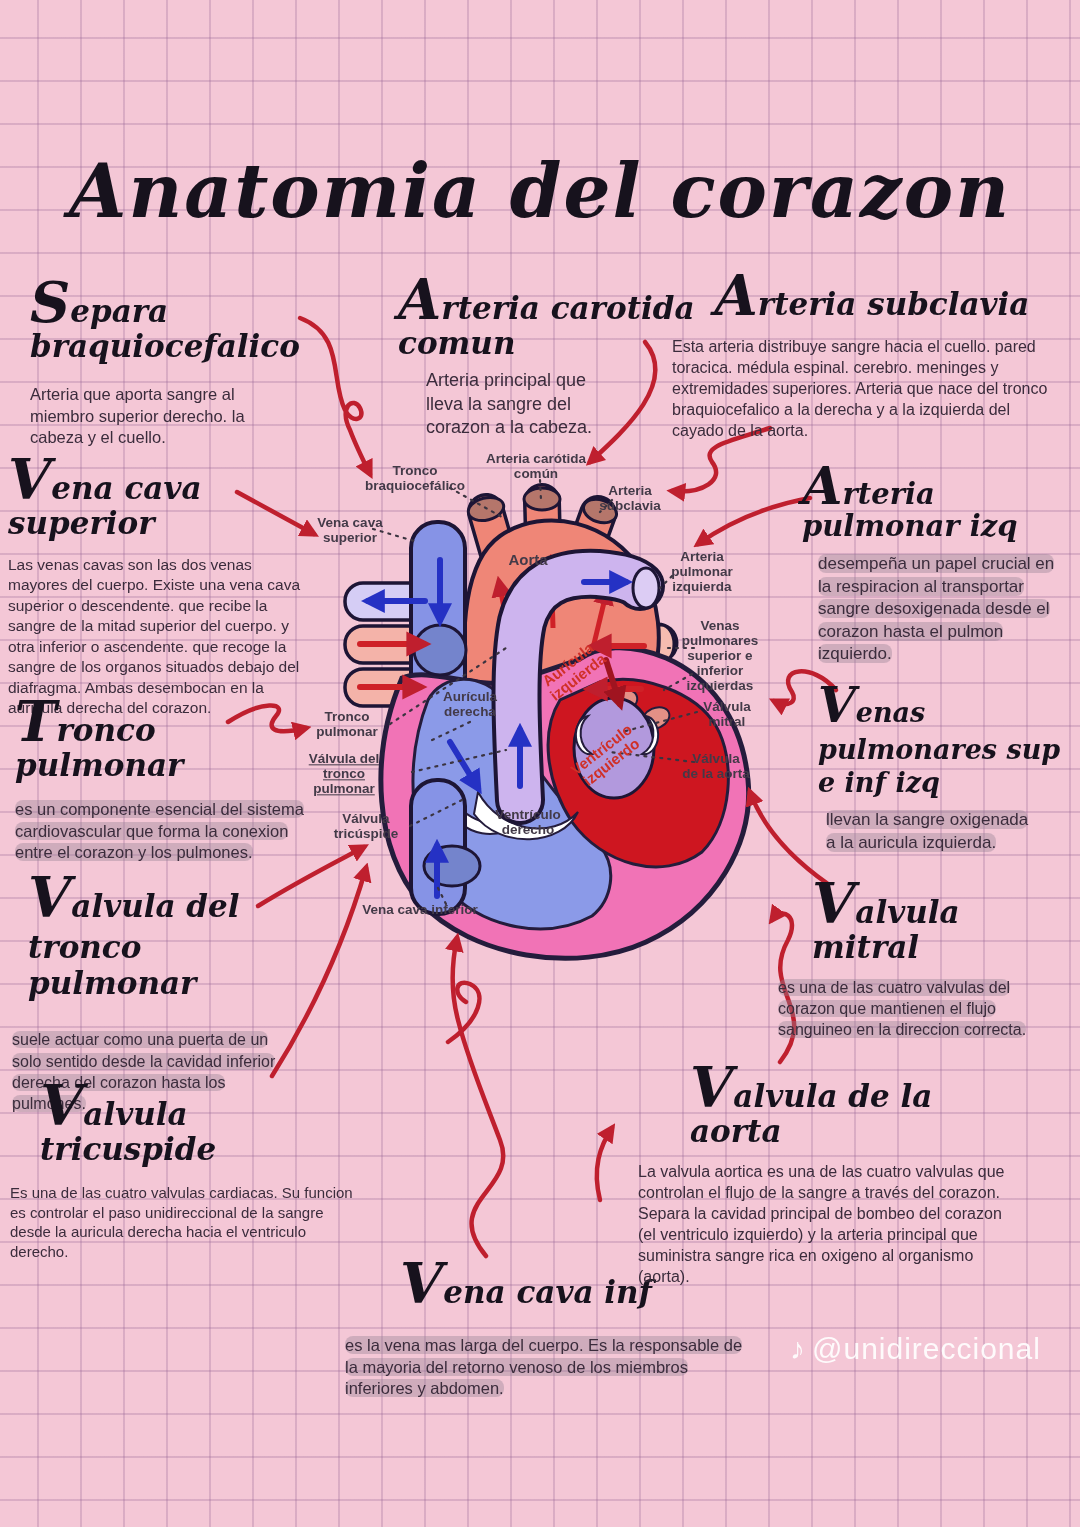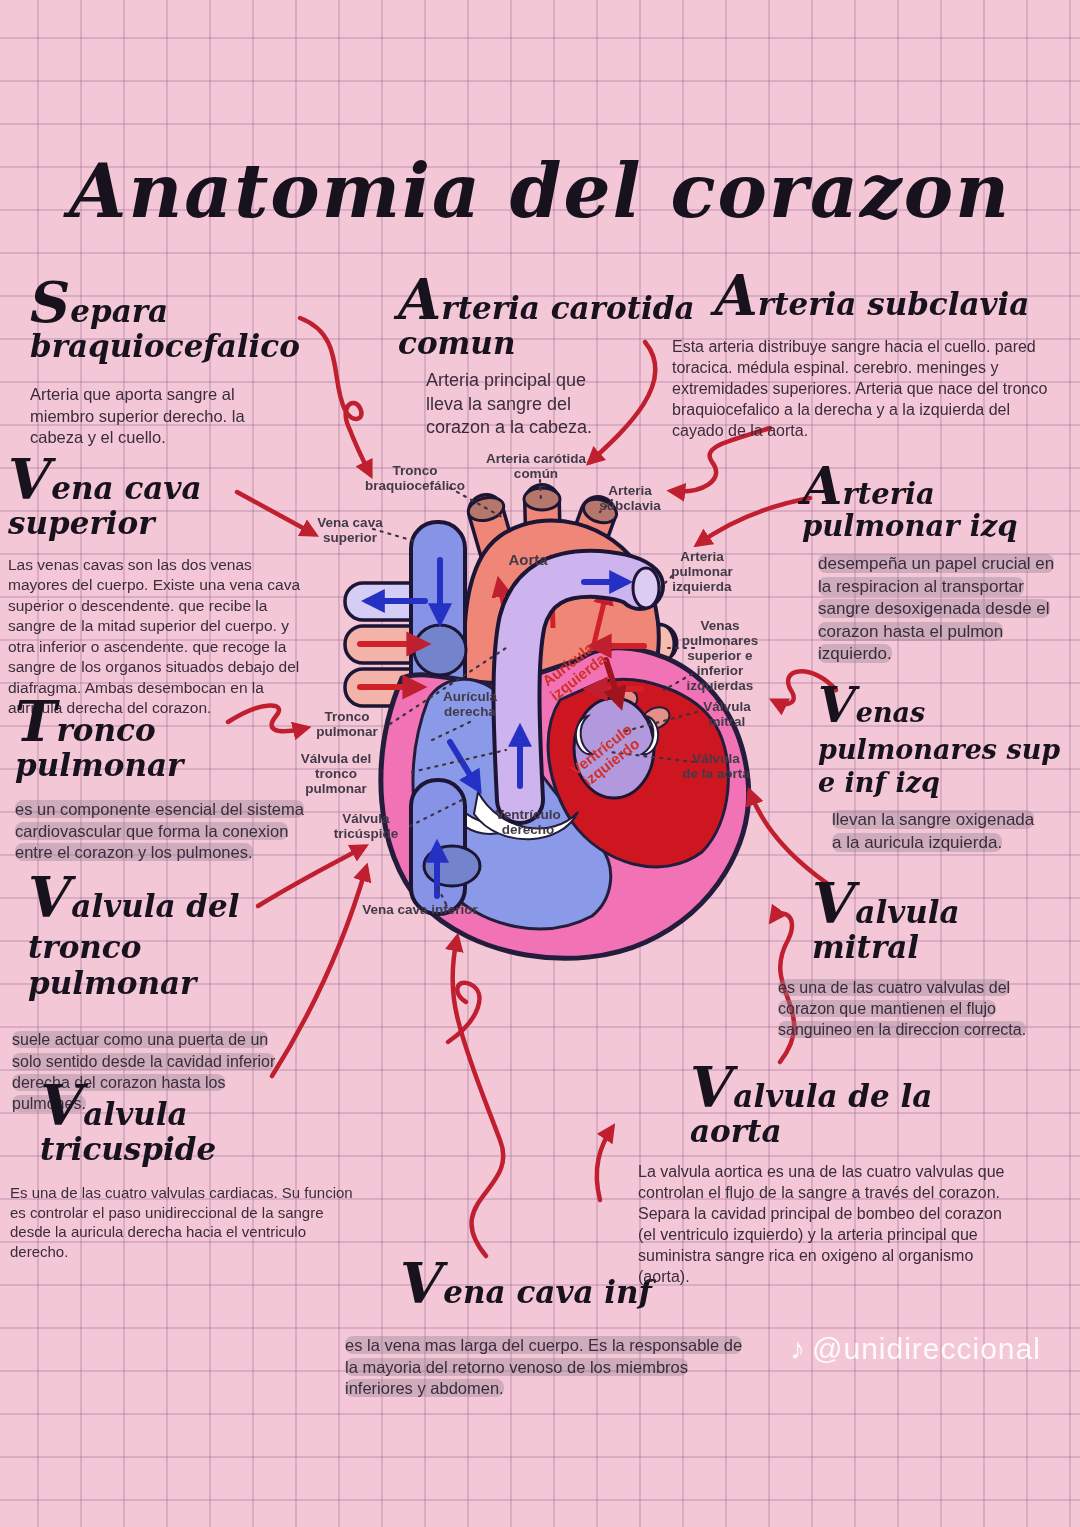--- a/index.html
+++ b/index.html
@@ -260,7 +260,7 @@
 derecha</div>
   <div class="dlabel" style="left:347px;top:724px;">Tronco
 pulmonar</div>
-  <div class="dlabel" style="left:336px;top:774px;">Válvula del
+  <div class="dlabel" style="left:344px;top:774px;text-decoration:underline;">Válvula del
 tronco
 pulmonar</div>
   <div class="dlabel" style="left:366px;top:826px;">Válvula

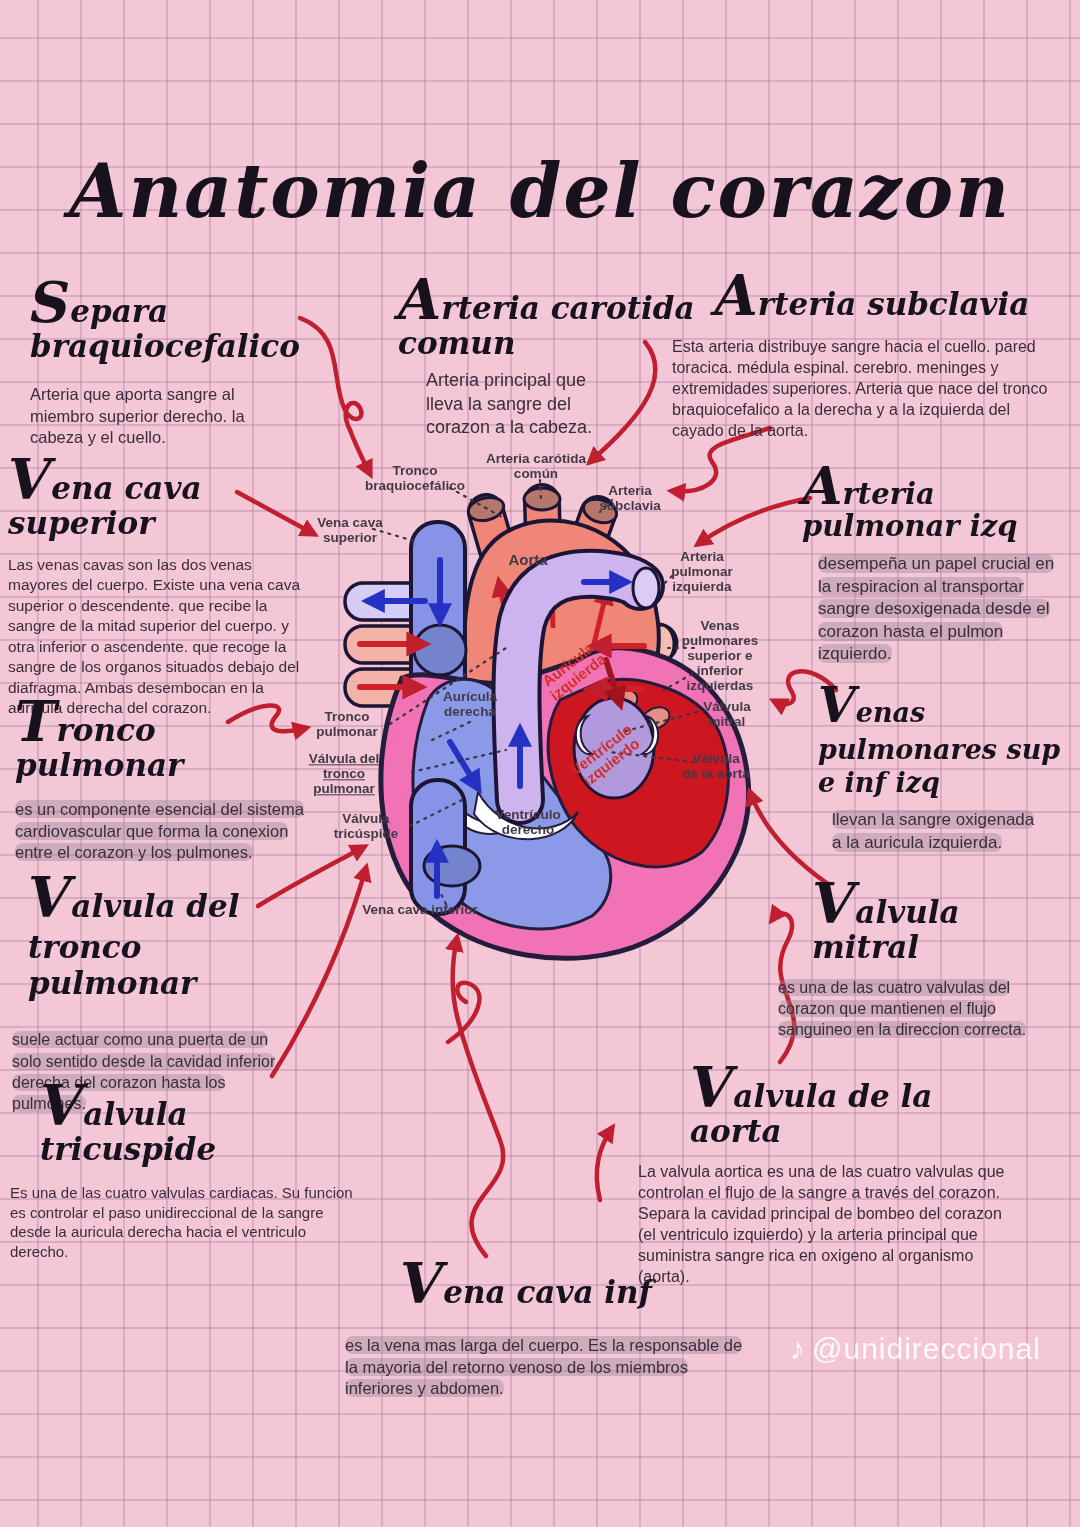--- a/index.html
+++ b/index.html
@@ -223,7 +223,7 @@
 
   <div class="abs" style="left:818px;top:676px;width:250px;">
     <div class="script" style="font-size:27px;line-height:1.2;">Venas pulmonares sup e inf izq</div>
-    <div style="margin-top:10px;width:216px;margin-left:14px;">
+    <div style="margin-top:10px;width:216px;margin-left:8px;">
       <span class="body-text hl" style="font-size:17px;">llevan la sangre oxigenada a la auricula izquierda.</span>
     </div>
   </div>

